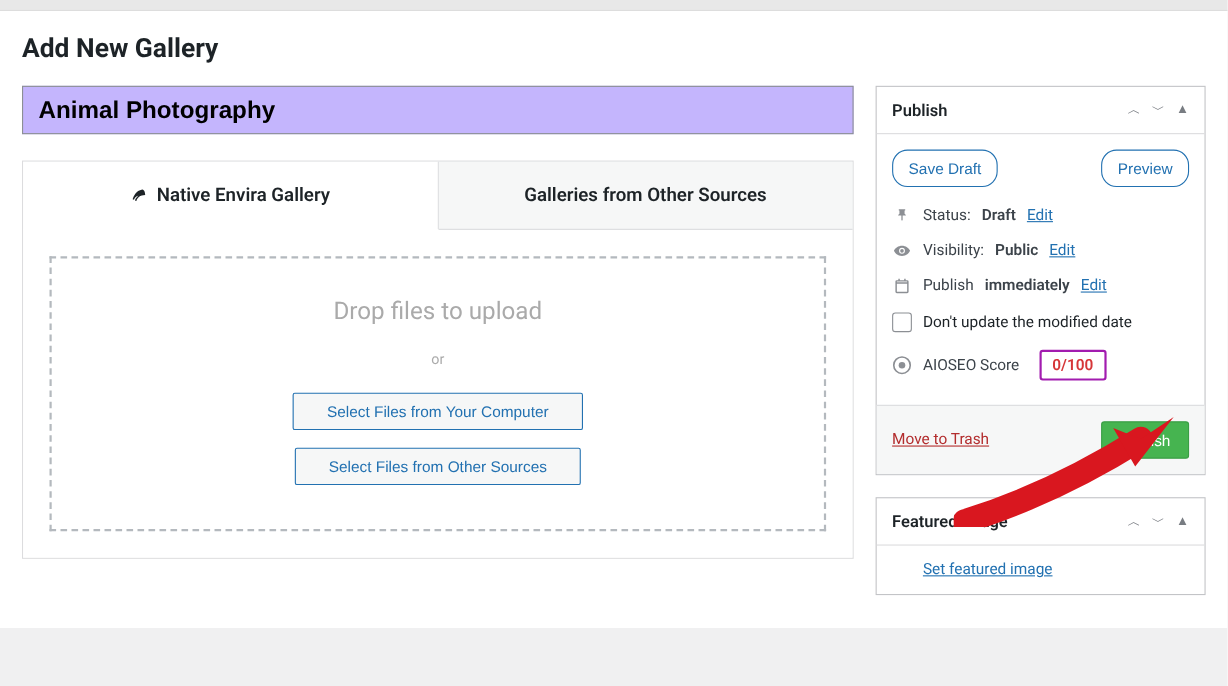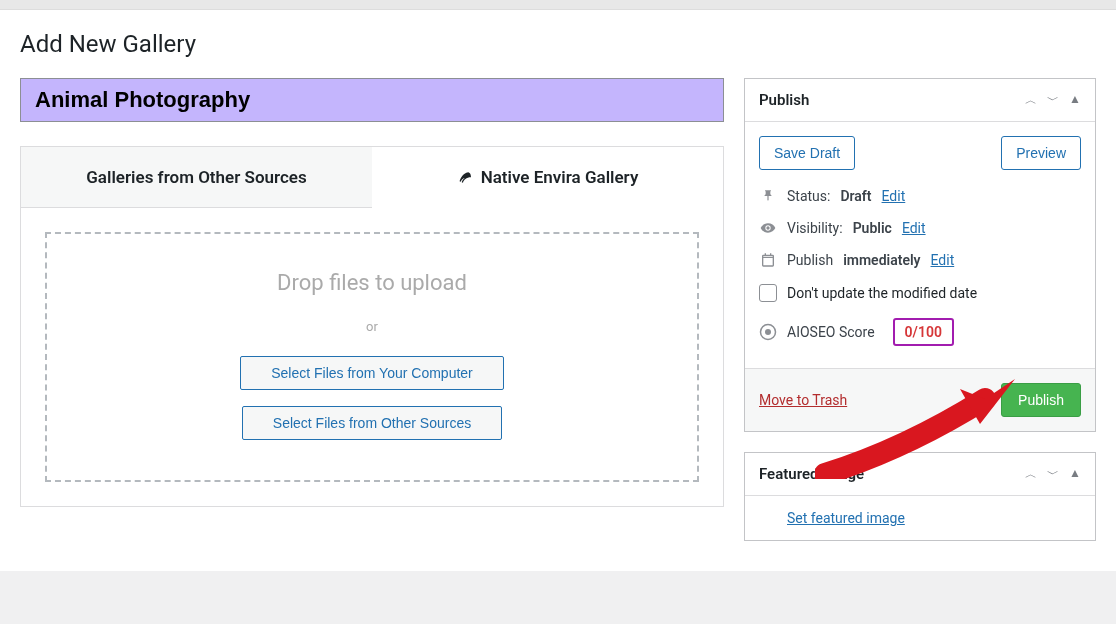--- a/index.html
+++ b/index.html
@@ -6,7 +6,7 @@
 body { font-family: -apple-system, BlinkMacSystemFont, "Segoe UI", Roboto, sans-serif; background: #f0f0f1; color: #1d2327; font-size: 14px; }
 .top-bar { height: 10px; background: #e8e8e8; border-bottom: 1px solid #ddd; }
 .wrap { background: #fff; padding: 20px 20px 10px 20px; }
-.page-title { font-size: 24px; font-weight: 400; color: #1d2327; margin-bottom: 20px; }
+.page-title { font-size: 24px; font-weight: 700; color: #1d2327; margin-bottom: 20px; }
 .layout { display: flex; gap: 20px; align-items: flex-start; }
 .main { flex: 1; }
 .sidebar { width: 352px; }

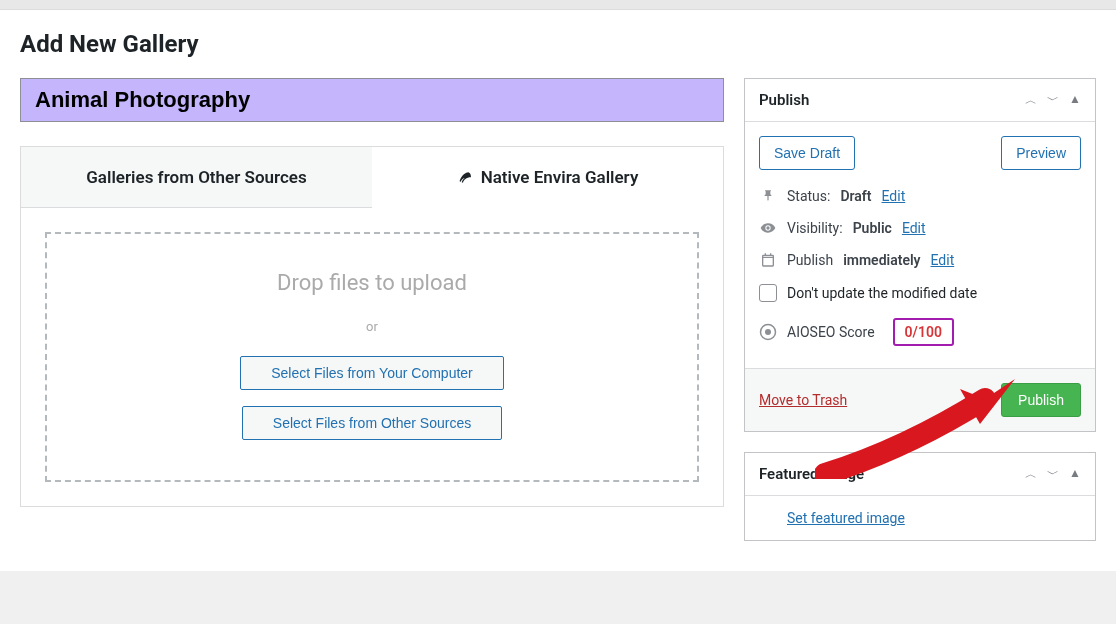--- a/index.html
+++ b/index.html
@@ -9,7 +9,7 @@
 .page-title { font-size: 24px; font-weight: 700; color: #1d2327; margin-bottom: 20px; }
 .layout { display: flex; gap: 20px; align-items: flex-start; }
 .main { flex: 1; }
-.sidebar { width: 352px; }
+.sidebar { width: 300px; }
 .title-input { width: 100%; padding: 8px 14px; font-size: 22px; border: 1px solid #8c8f94; background: #c4b5fd; font-weight: 700; }
 .tabs-box { margin-top: 24px; background: #f6f7f7; border: 1px solid #dcdcde; }
 .tabs { display: flex; }

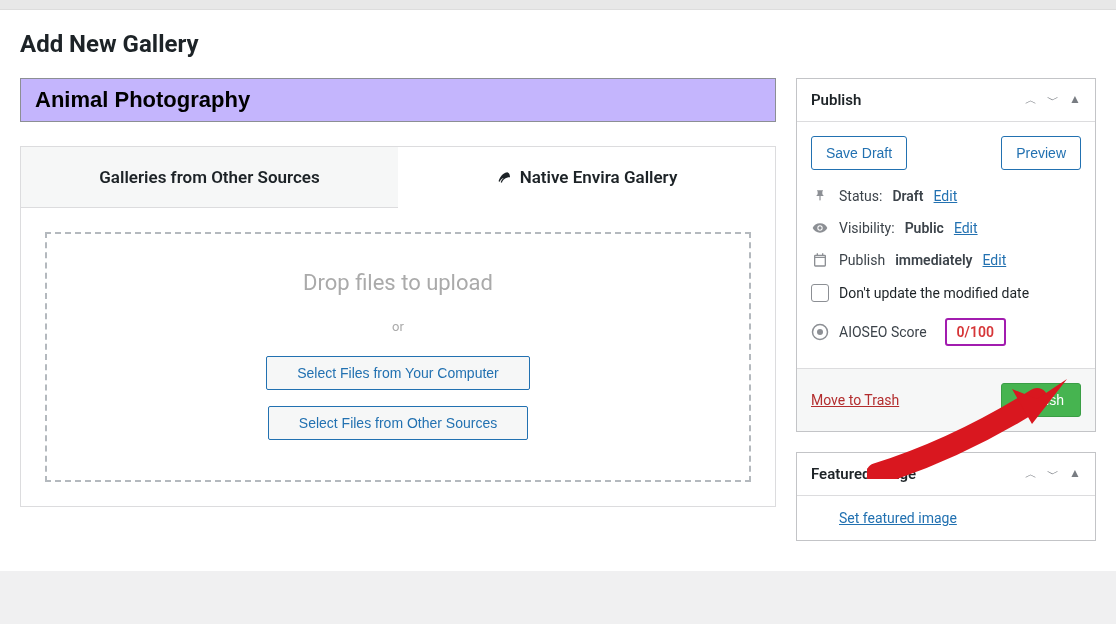--- a/index.html
+++ b/index.html
@@ -29,7 +29,7 @@
 .postbox-controls span { cursor: pointer; font-size: 12px; }
 .postbox-body { padding: 14px; }
 .action-row { display: flex; justify-content: space-between; align-items: center; margin-bottom: 10px; }
-.btn-secondary { background: #fff; border: 1px solid #2271b1; color: #2271b1; padding: 8px 14px; font-size: 14px; cursor: pointer; border-radius: 3px; }
+.btn-secondary { background: #fff; border: 1px solid #2271b1; color: #2271b1; padding: 8px 14px; font-size: 14px; cursor: pointer; border-radius: 14px; }
 .meta-row { display: flex; align-items: center; gap: 10px; padding: 8px 0; font-size: 14px; color: #3c434a; }
 .meta-row .icon { color: #8c8f94; width: 18px; display: inline-flex; justify-content: center; }
 .meta-row b { font-weight: 600; }

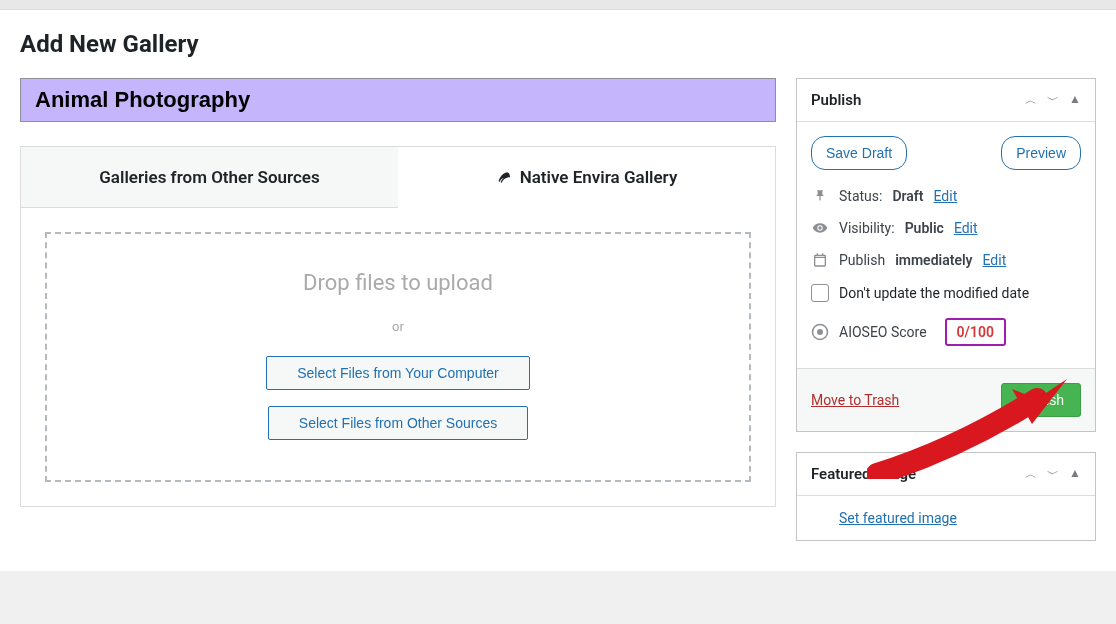--- a/index.html
+++ b/index.html
@@ -58,9 +58,6 @@
 
       <div class="tabs-box">
         <div class="tabs">
-          <div class="tab">
-            <span>Galleries from Other Sources</span>
-          </div>
           <div class="tab active">
             <span class="leaf-icon">
               <svg viewBox="0 0 24 24">
@@ -68,6 +65,9 @@
                 </svg>
             </span>
             <span>Native Envira Gallery</span>
+          </div>
+          <div class="tab">
+            <span>Galleries from Other Sources</span>
           </div>
         </div>
         <div class="tab-content">

